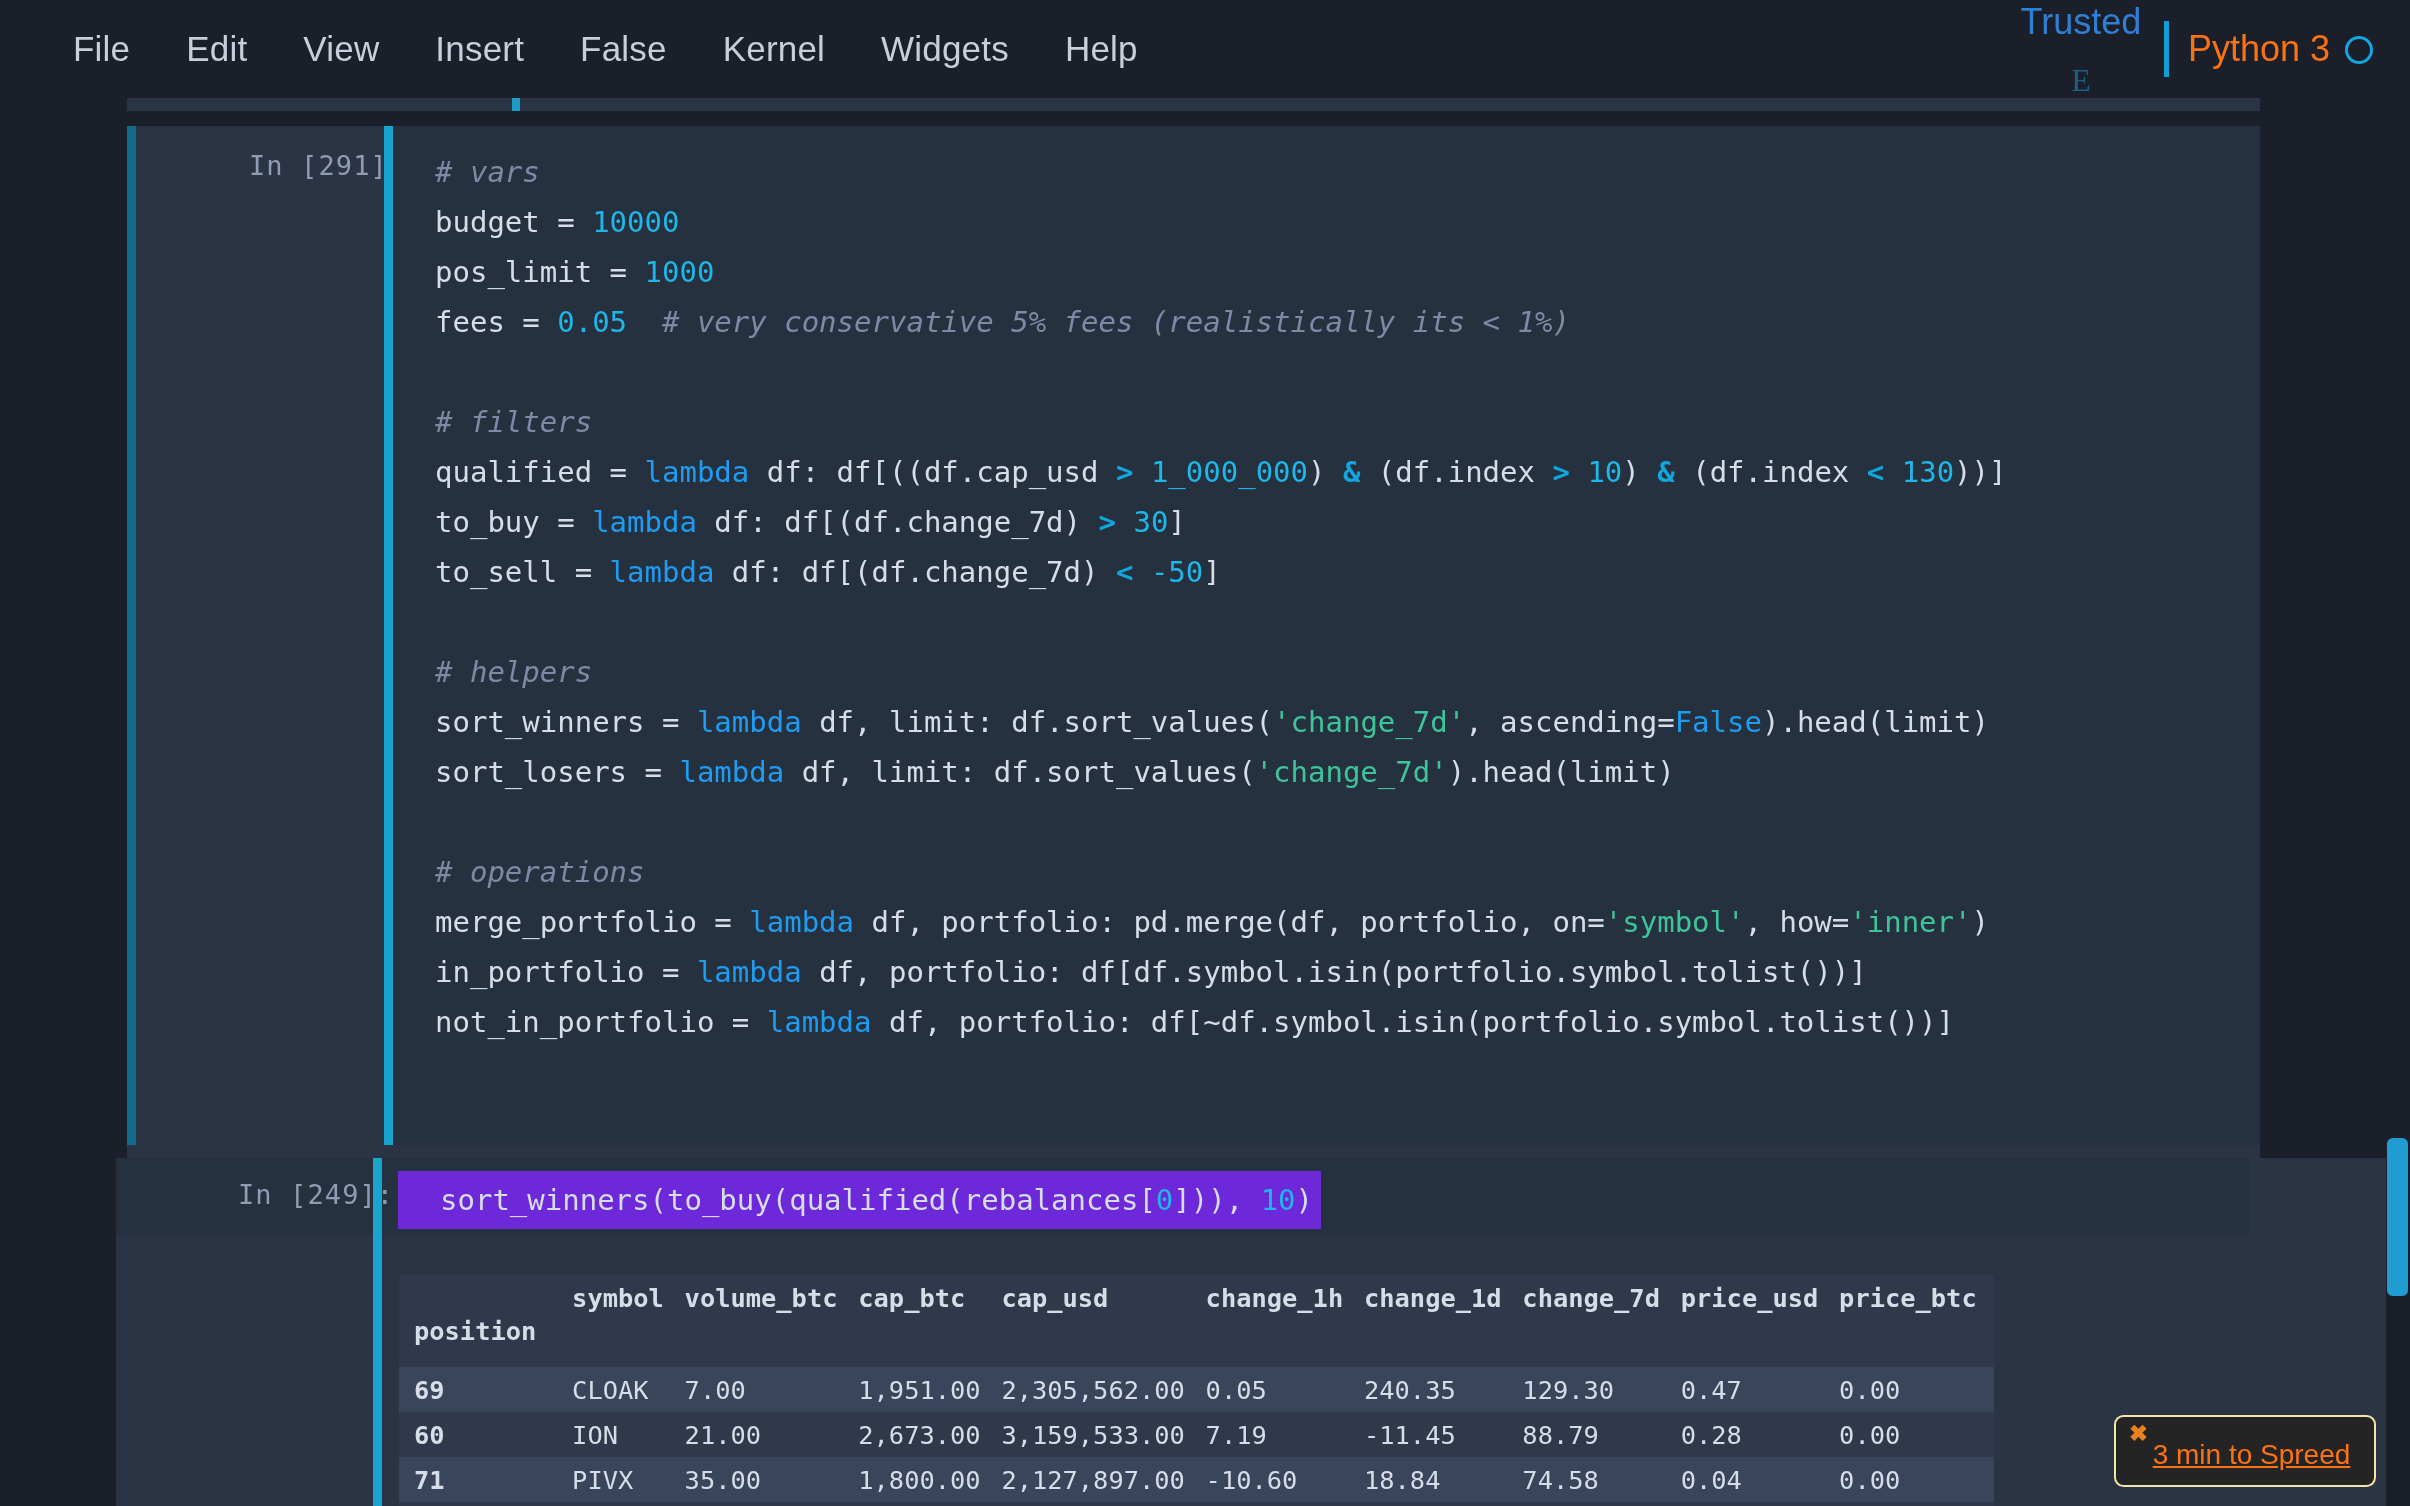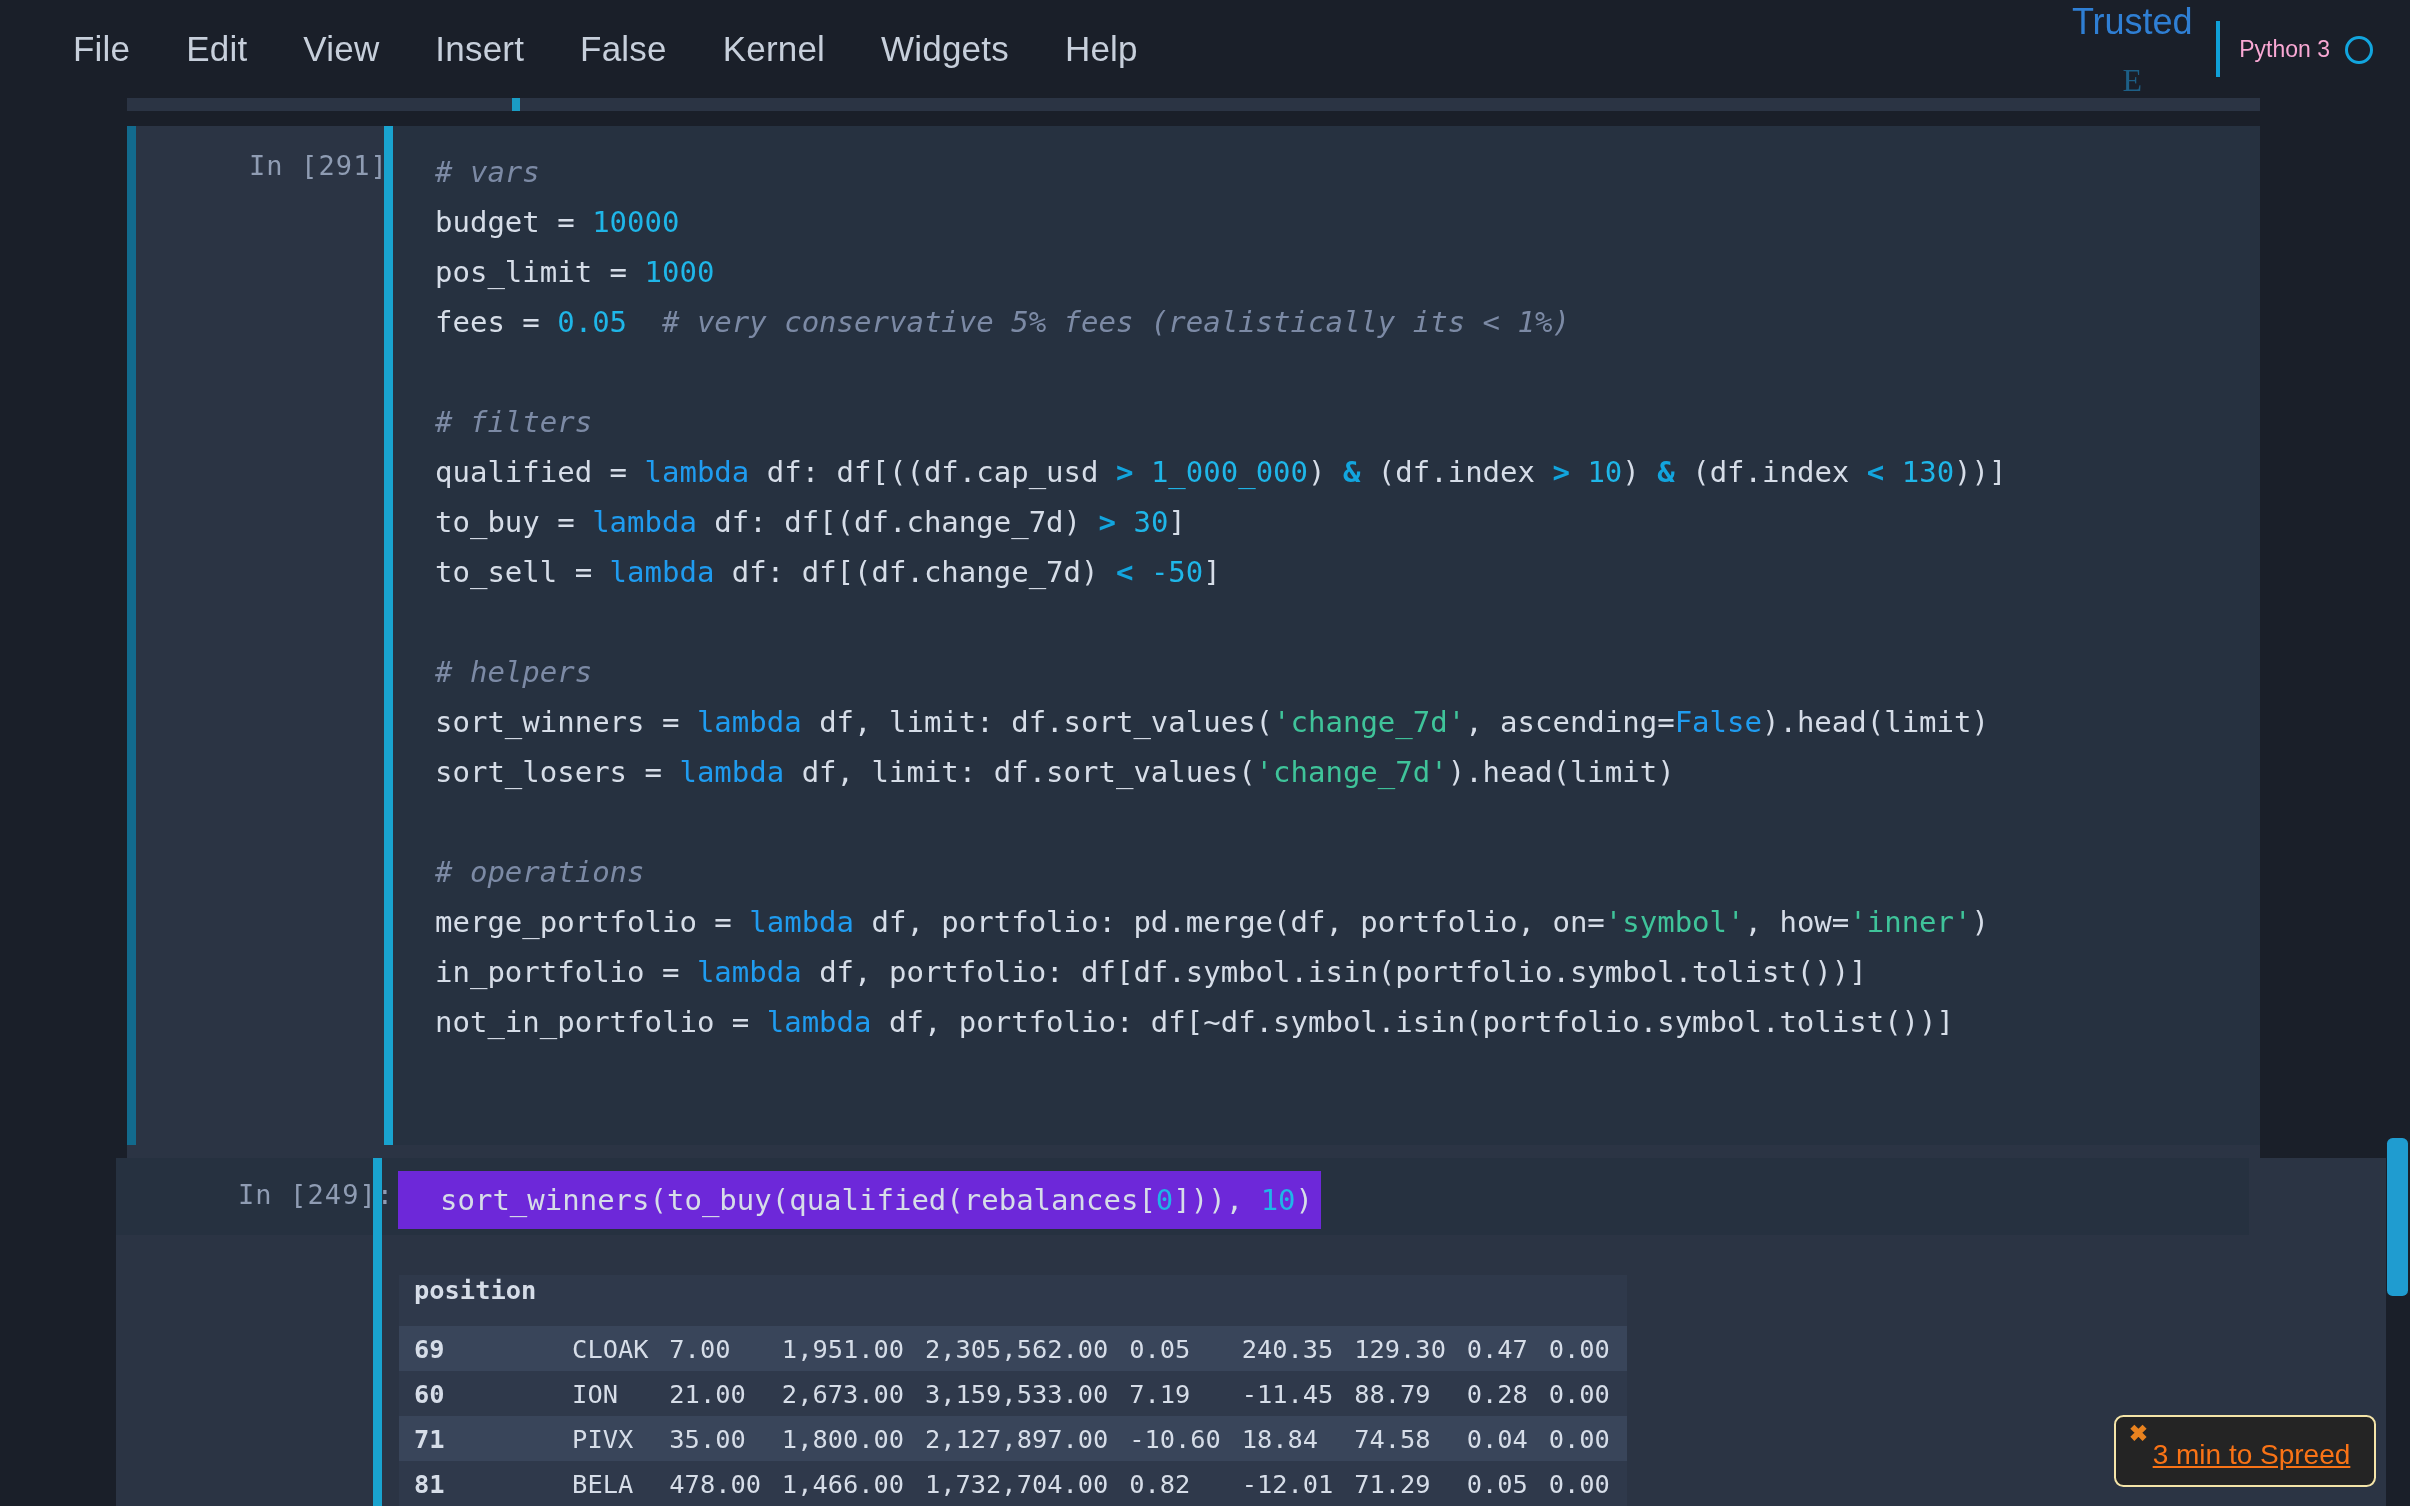--- a/index.html
+++ b/index.html
@@ -49,8 +49,8 @@
     width: 4.7px; height: 56px; background: #0fa0d8; margin: 0 19px 0 1.9px;
   }
   .kernel {
-    color: #f9a8d4;
-    font-size: 23px;
+    color: #f97316;
+    font-size: 36px;
     display: flex; align-items: center; gap: 15px;
   }
   .kernel-idle {

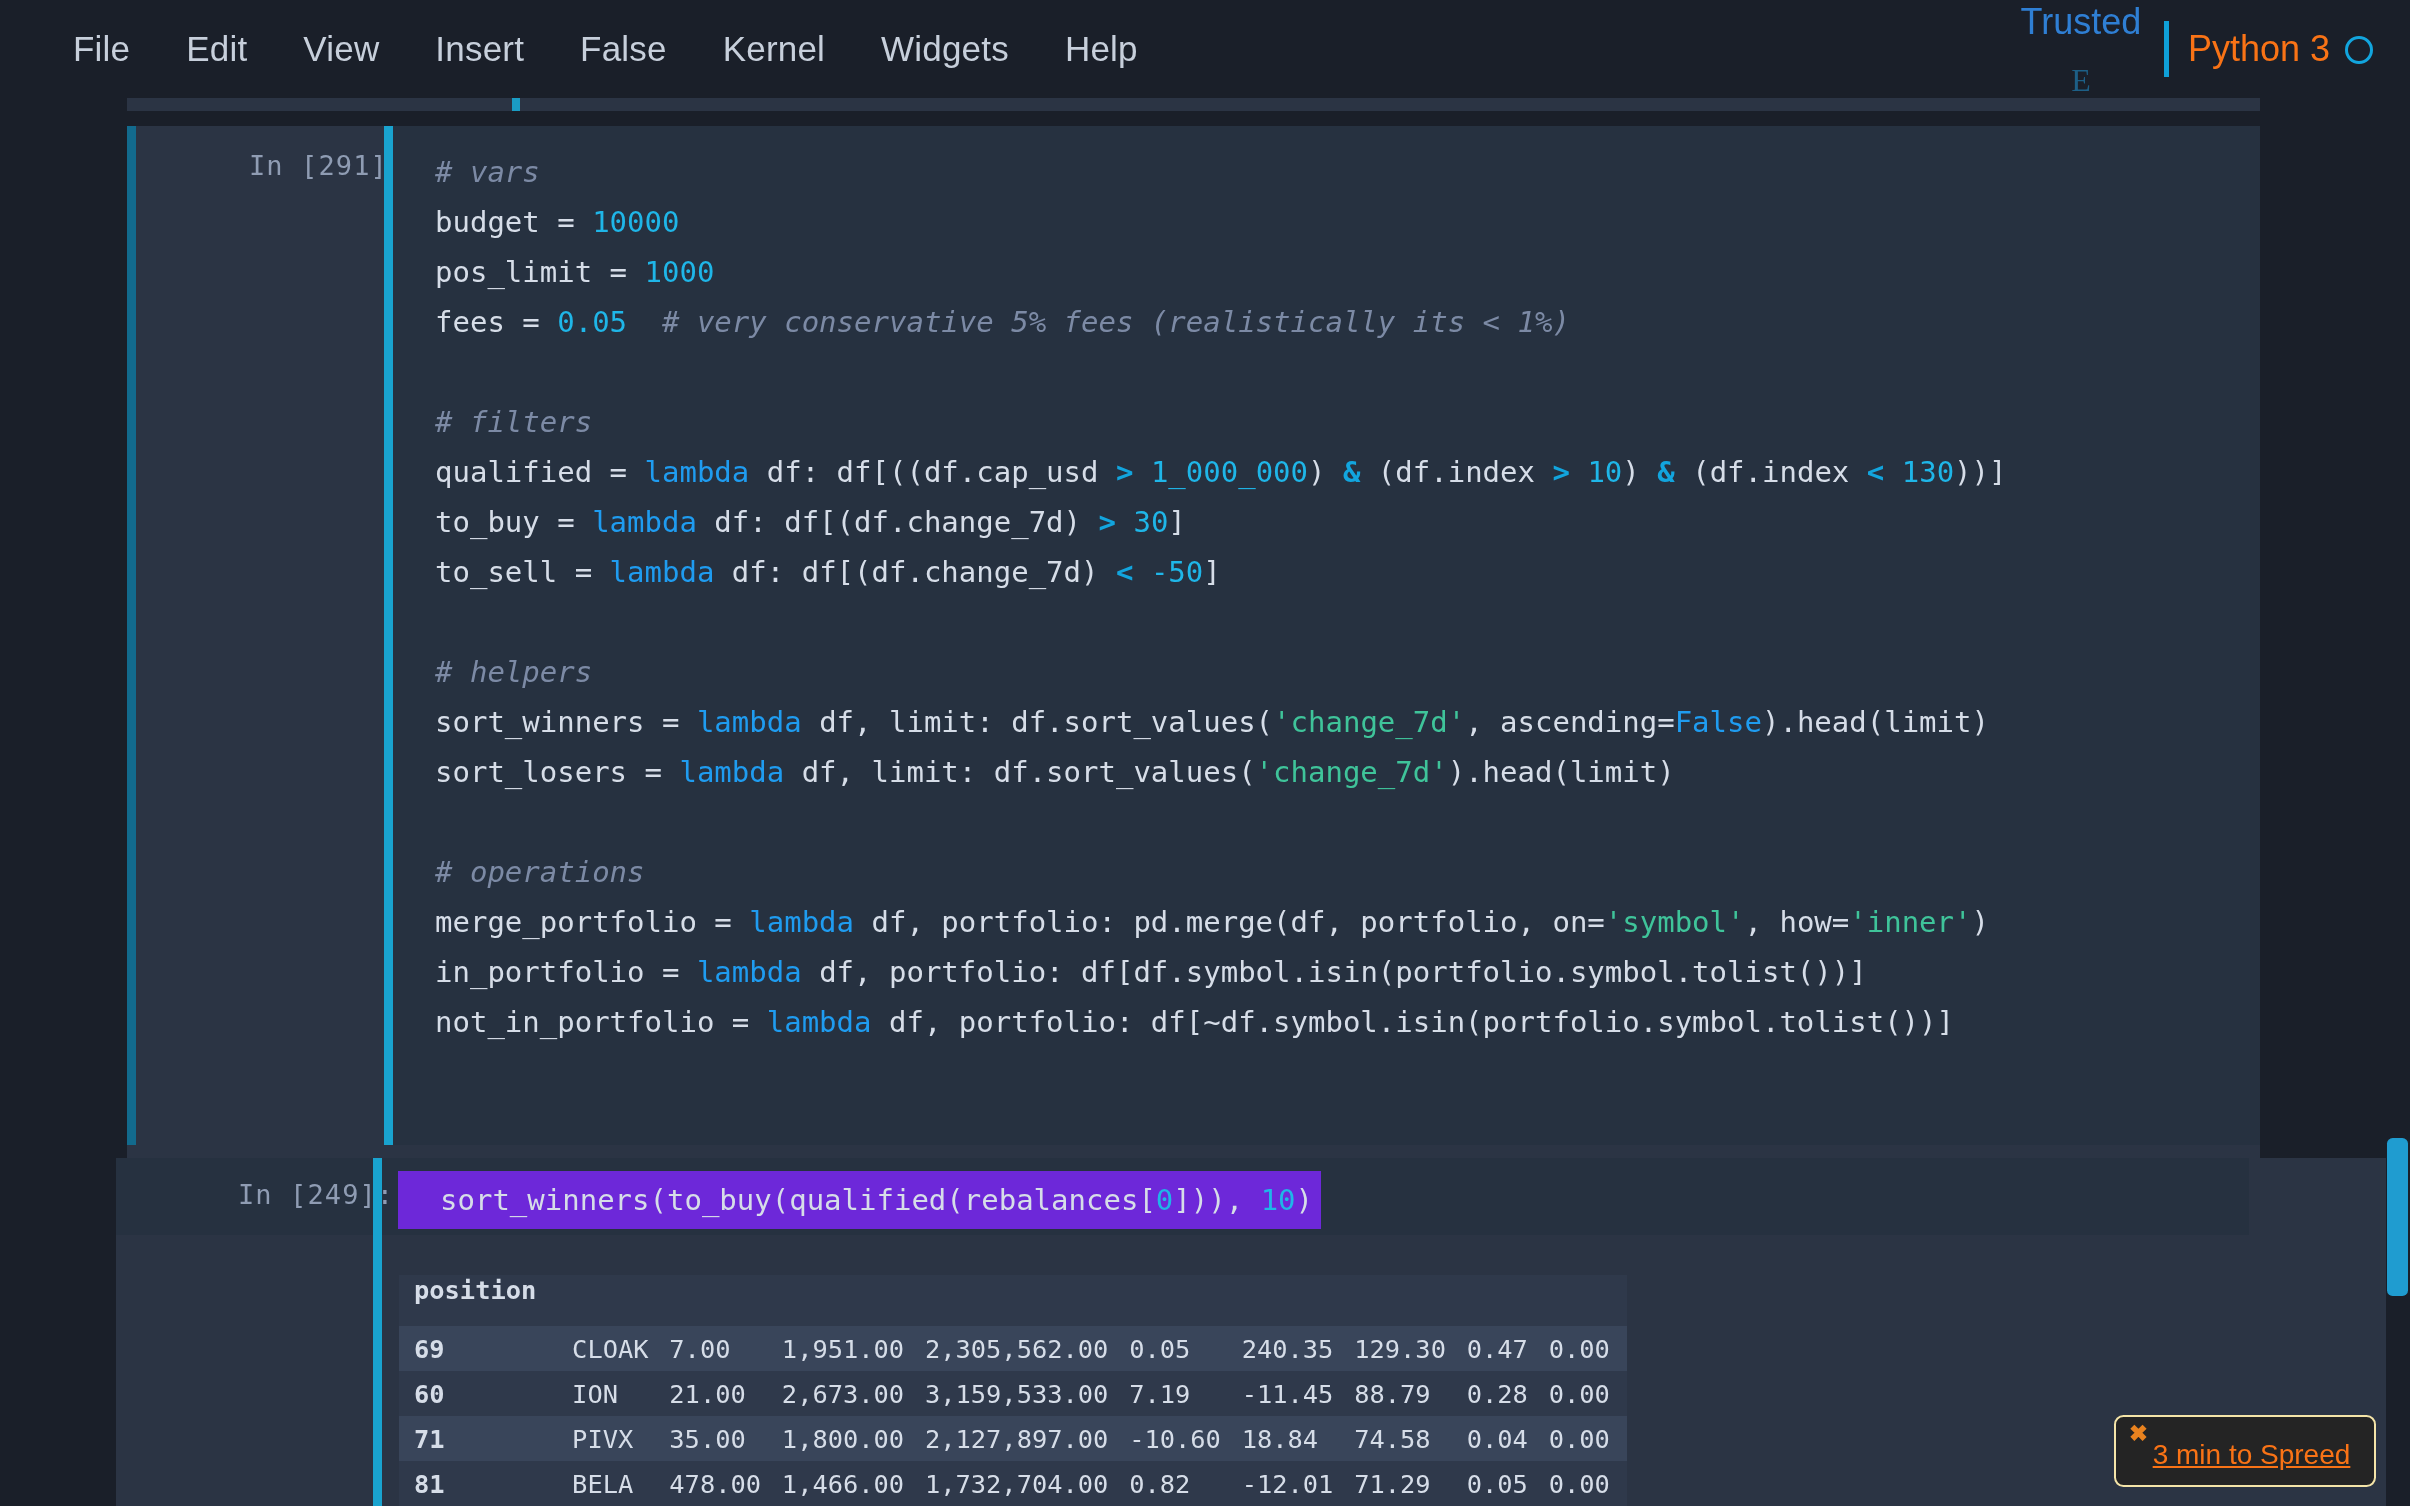--- a/index.html
+++ b/index.html
@@ -272,6 +272,18 @@
     <div class="cell2-output">
       <table class="outtable">
         <thead>
+          <tr id="thead-row">
+            <th class="idx"></th>
+          <th class="col-sym">symbol</th>
+              <th>volume_btc</th>
+              <th>cap_btc</th>
+              <th>cap_usd</th>
+              <th>change_1h</th>
+              <th>change_1d</th>
+              <th>change_7d</th>
+              <th>price_usd</th>
+              <th>price_btc</th>
+            </tr>
           <tr class="idxname">
             <th class="idx">position</th>
           </tr>

